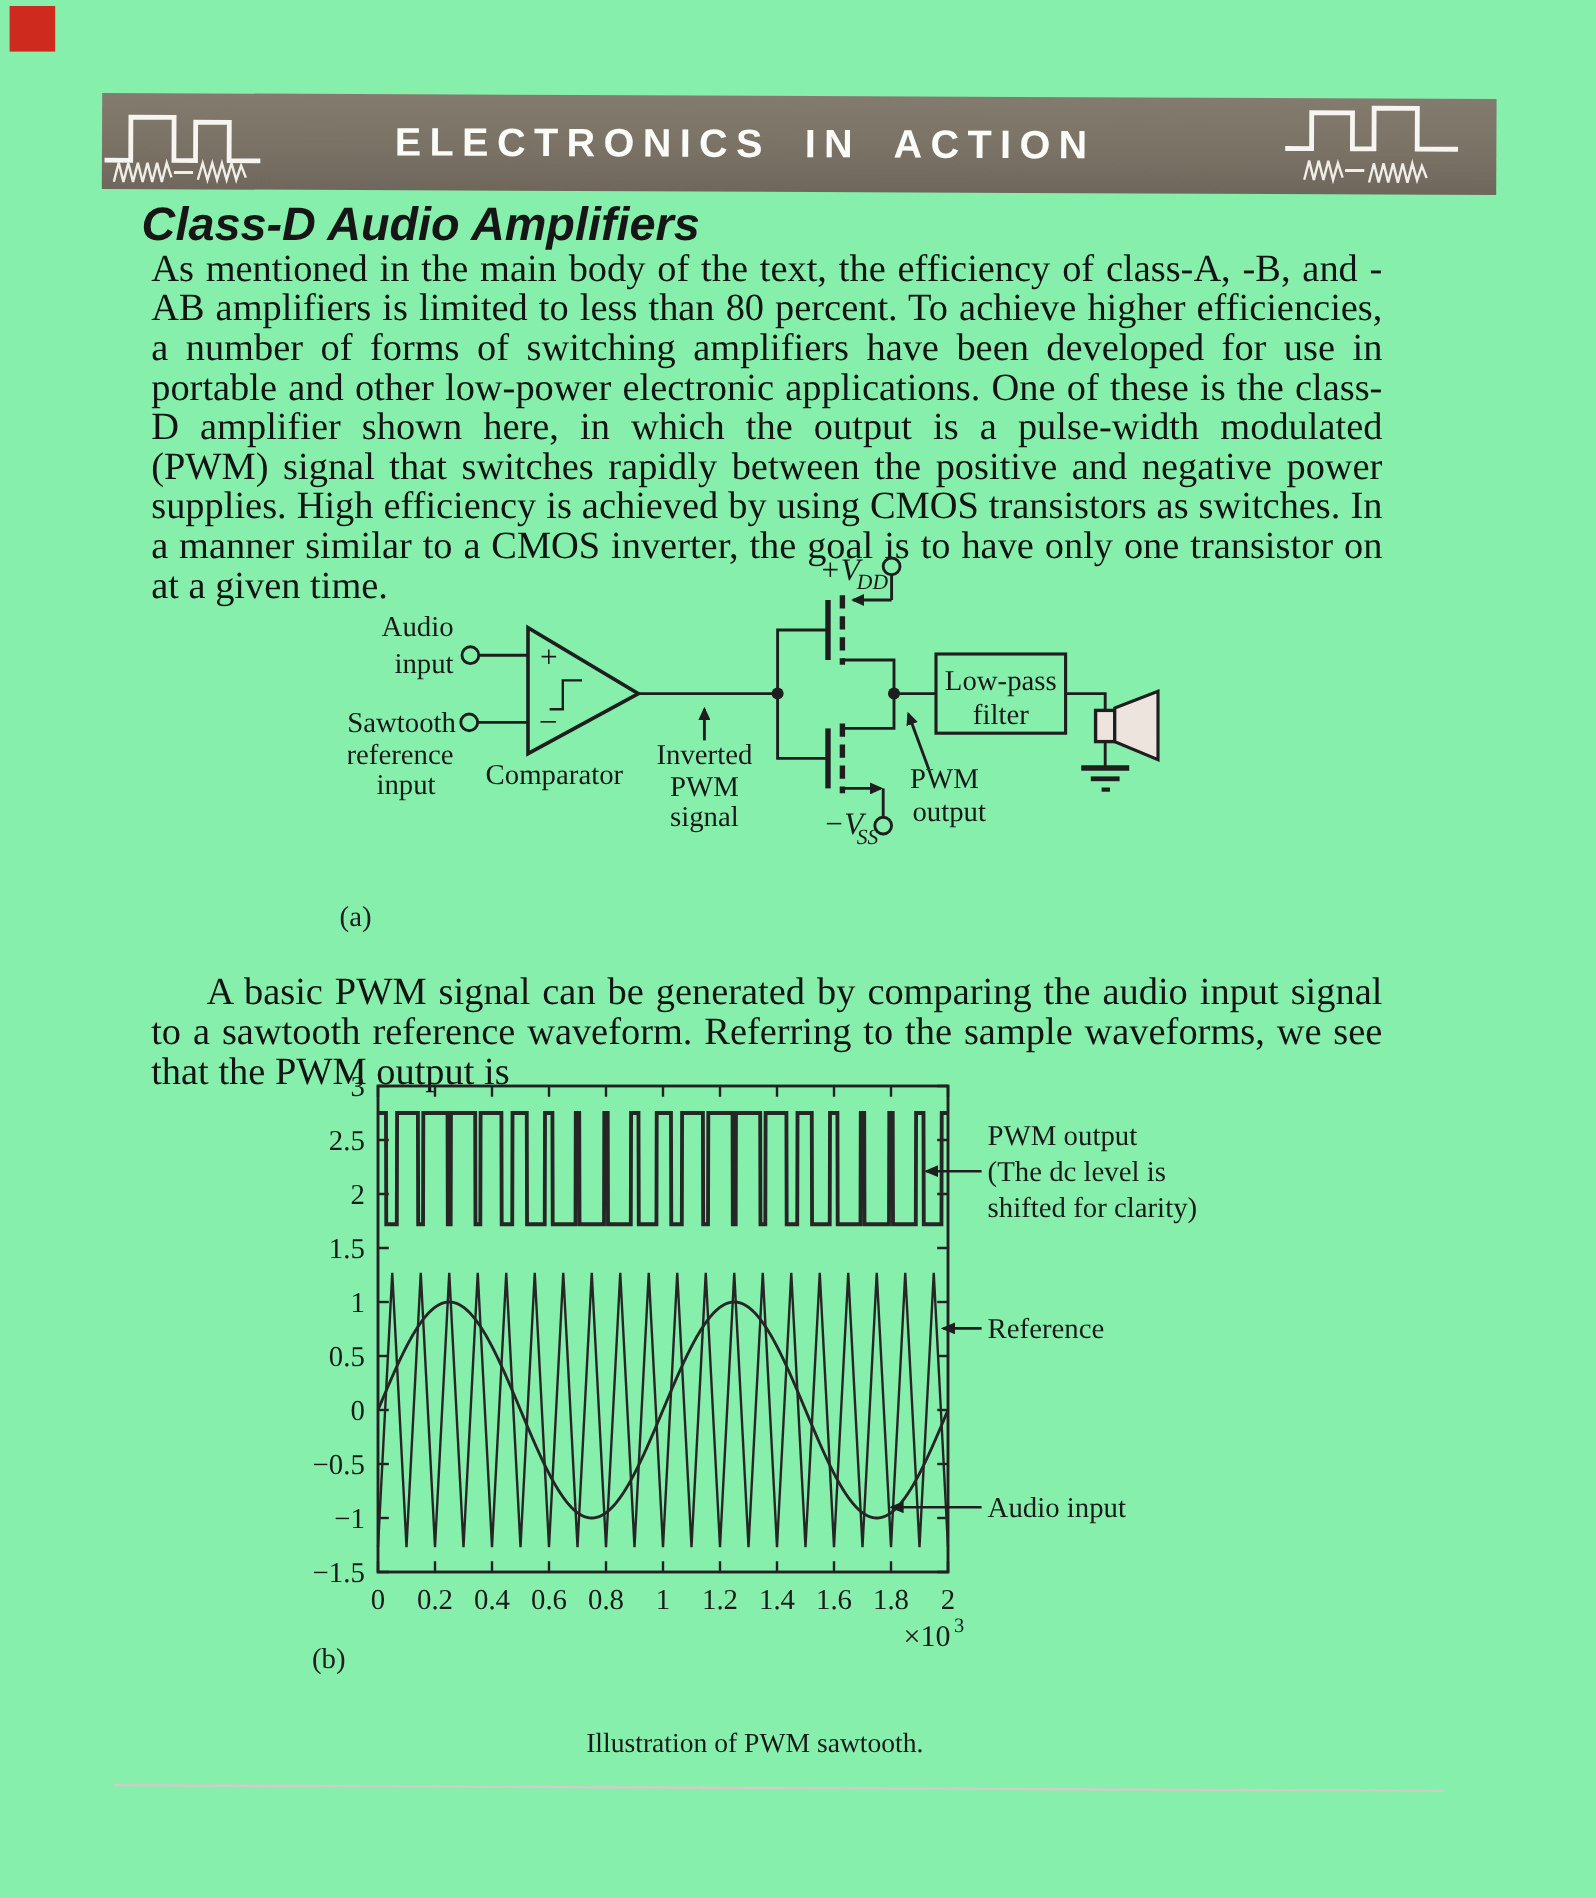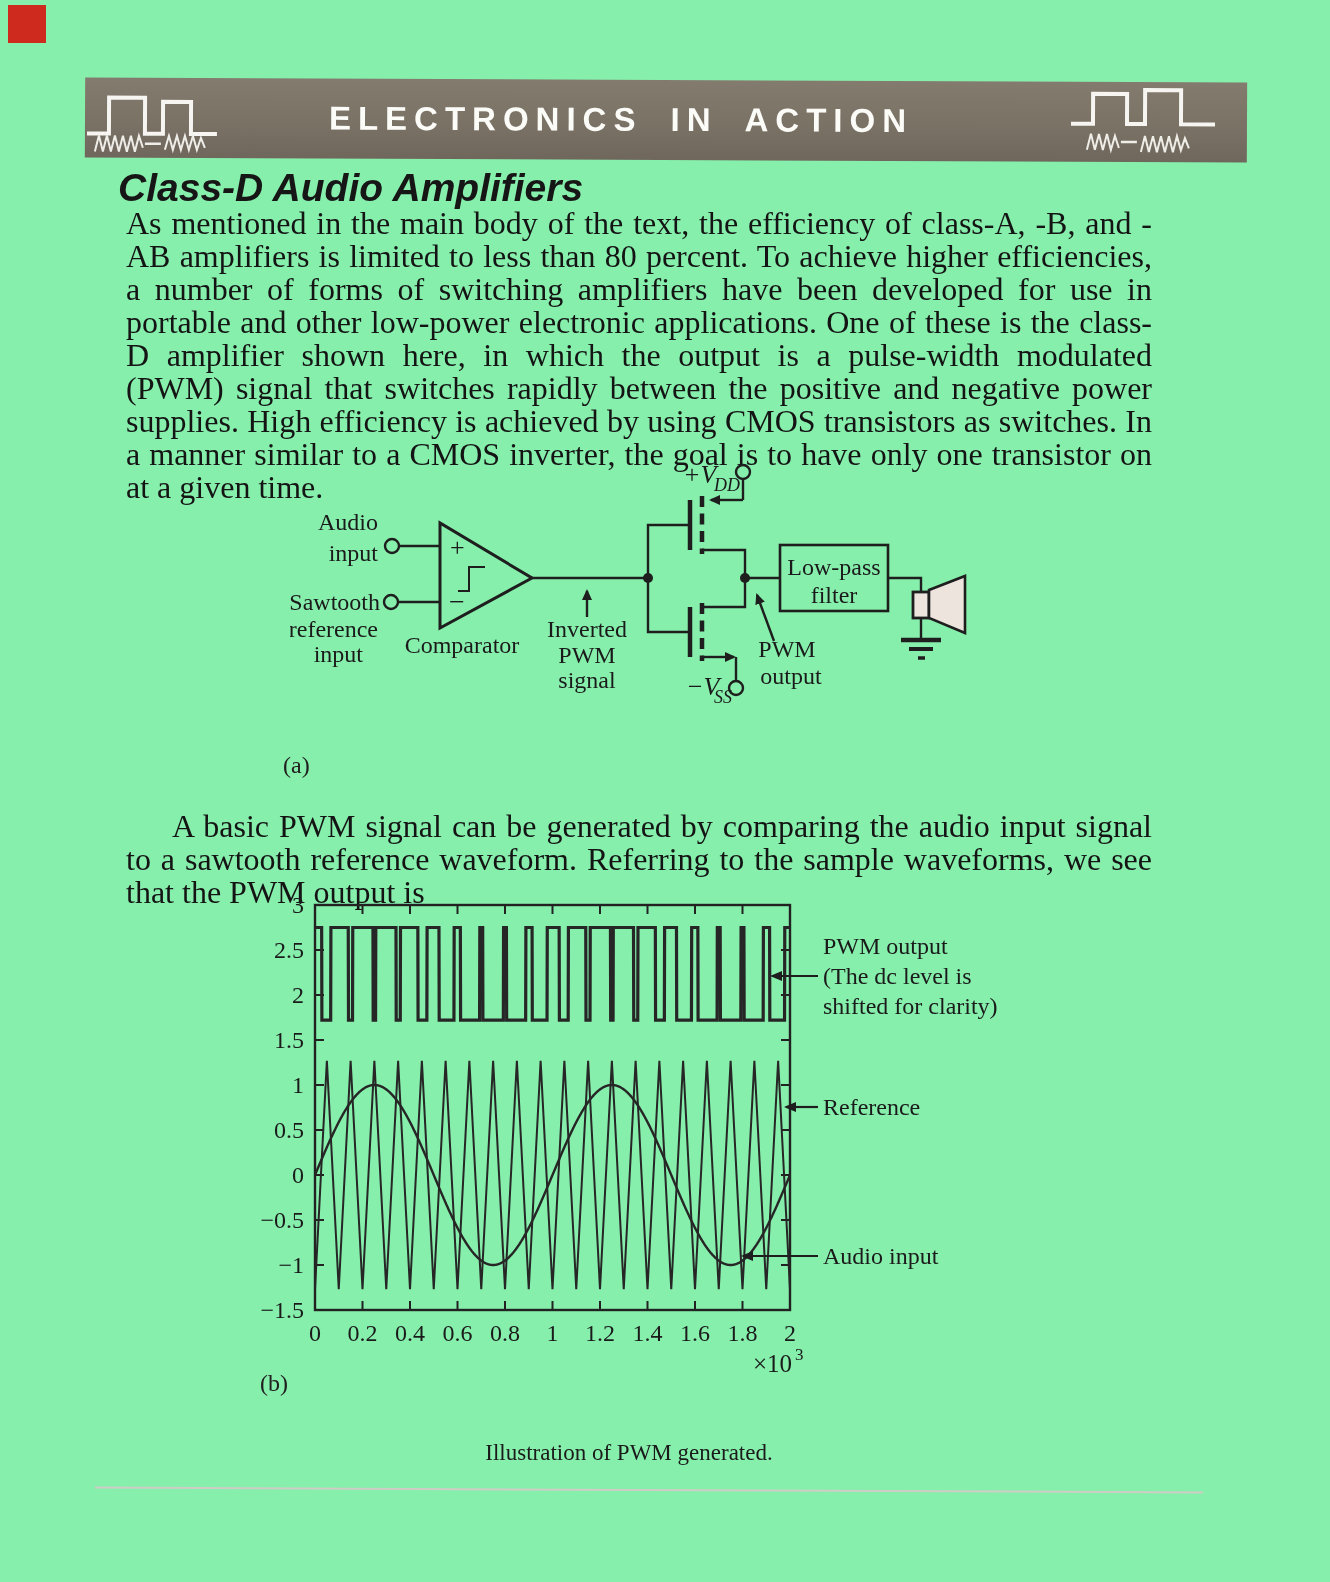--- a/index.html
+++ b/index.html
@@ -239,7 +239,7 @@
   </svg>
 
   <div id="fig-b-label" class="fig-label">(b)</div>
-  <div id="fig-b-caption" class="fig-caption">Illustration of PWM generated.</div>
+  <div id="fig-b-caption" class="fig-caption">Illustration of PWM sawtooth.</div>
 
   <div id="divider"></div>
 

